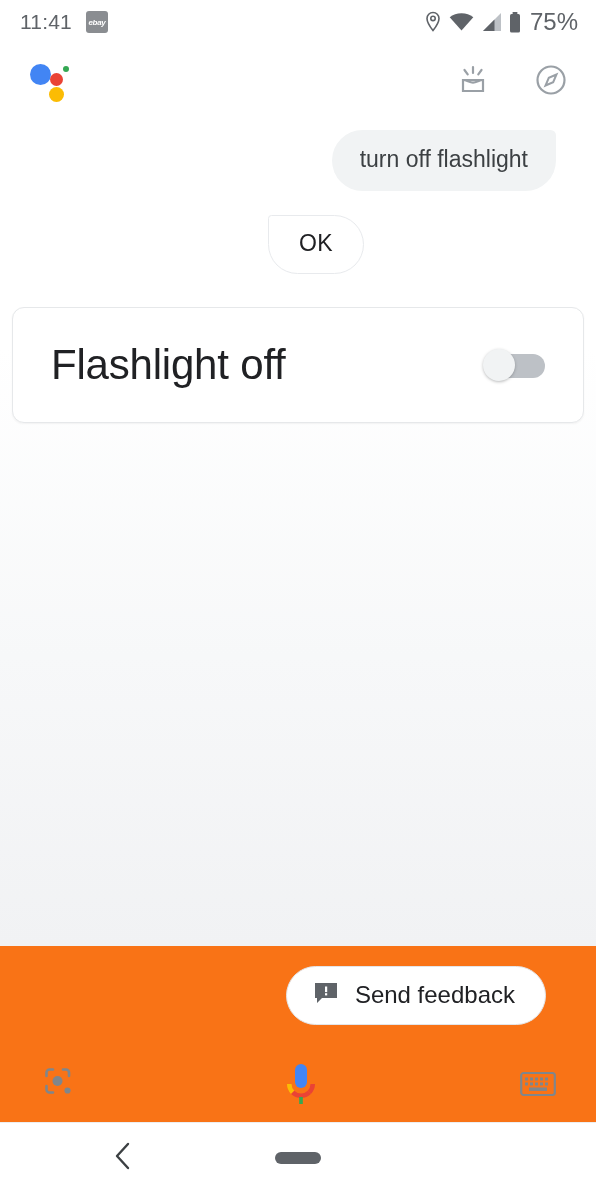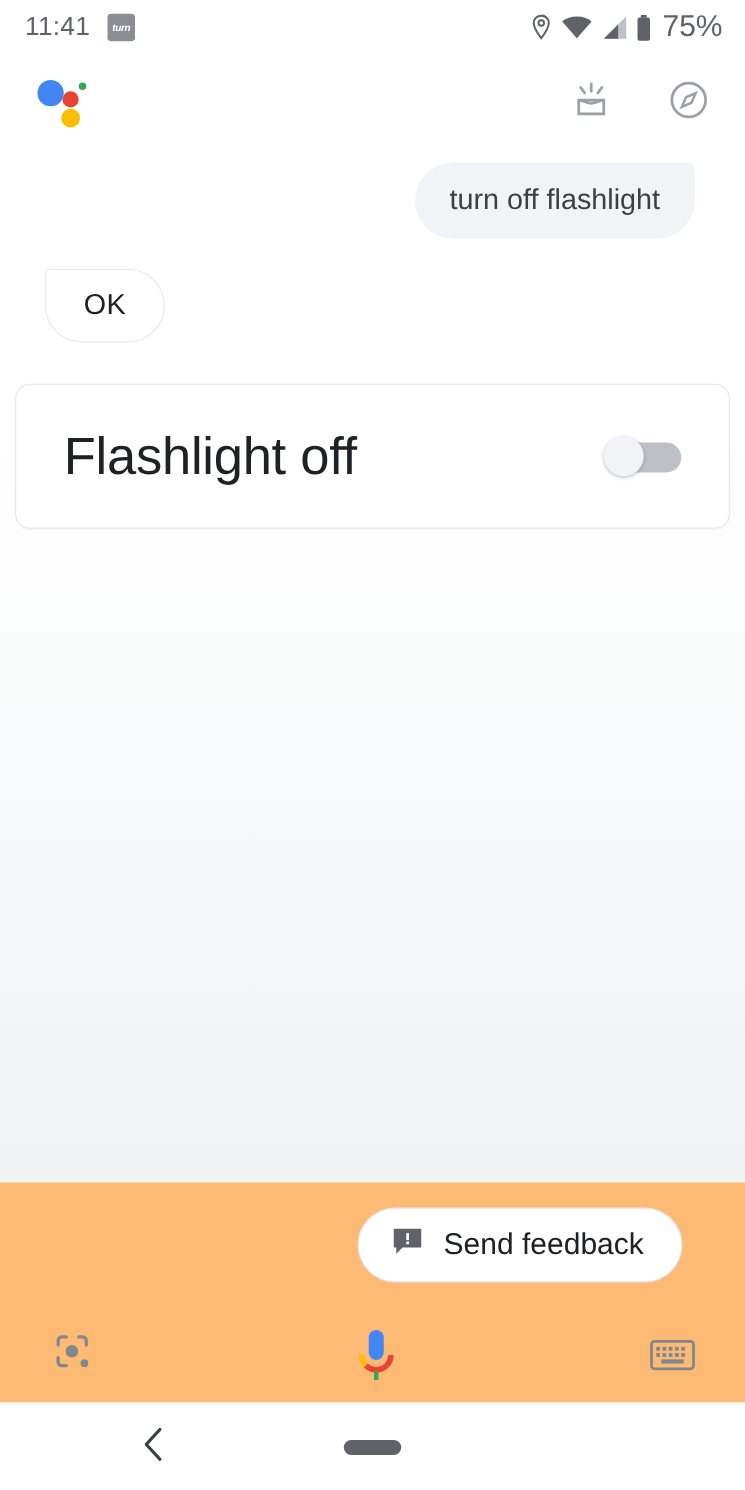--- a/index.html
+++ b/index.html
@@ -127,7 +127,7 @@
   <div class="status-bar">
     <div class="status-left">
       <span class="status-time">11:41</span>
-      <span class="ebay-badge">turn</span>
+      <span class="ebay-badge">ebay</span>
     </div>
     <div class="status-right">
       <span>

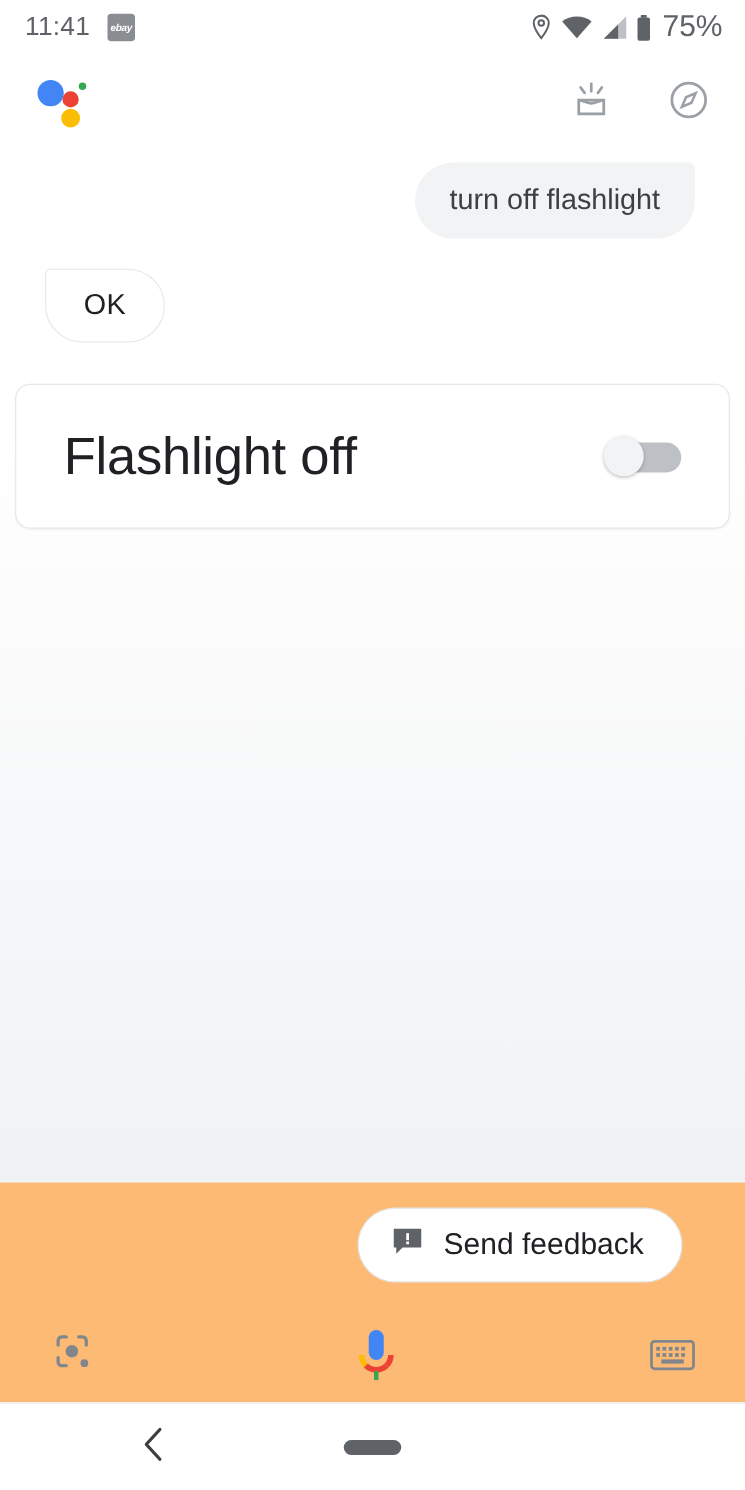--- a/index.html
+++ b/index.html
@@ -58,7 +58,7 @@
     border-radius: 34px 6px 34px 34px;
     max-width:420px;
   }
-  .assistant-bubble-row { display:flex; justify-content:flex-start; padding:24px 0 0 36px; }
+  .assistant-bubble-row { display:flex; justify-content:center; padding:24px 0 0 36px; }
   .assistant-bubble {
     background:#ffffff; border:1px solid #e8eaed; color:#202124;
     font-size:23px; letter-spacing:.3px;

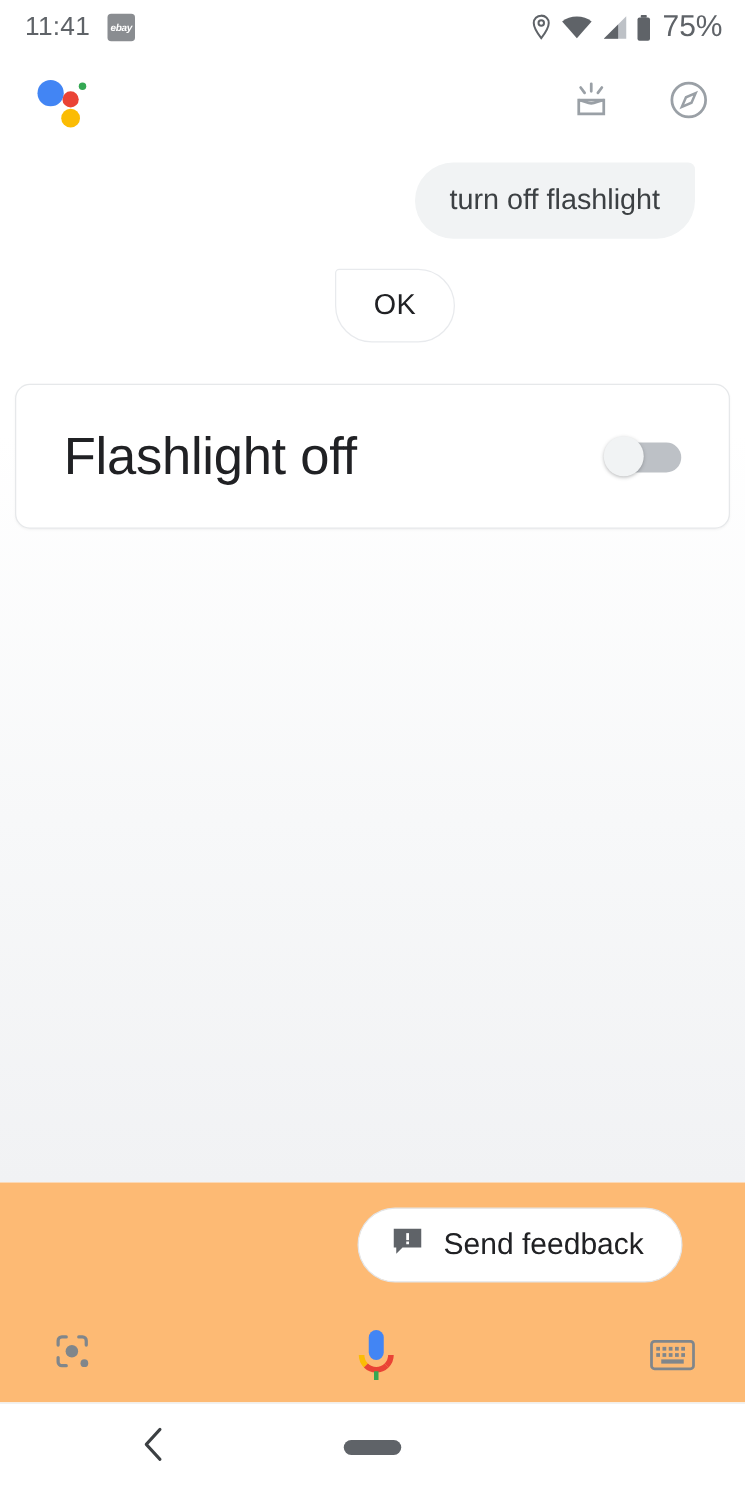--- a/index.html
+++ b/index.html
@@ -89,7 +89,7 @@
 
   
   .footer {
-    position:absolute; top:946px; left:0; width:596px; height:176px; background:#fdba74;
+    position:absolute; top:946px; left:0; width:596px; height:176px; background:#f97316;
   }
   .feedback-row { display:flex; justify-content:flex-end; padding:20px 50px 0 0; }
   .feedback-btn {

